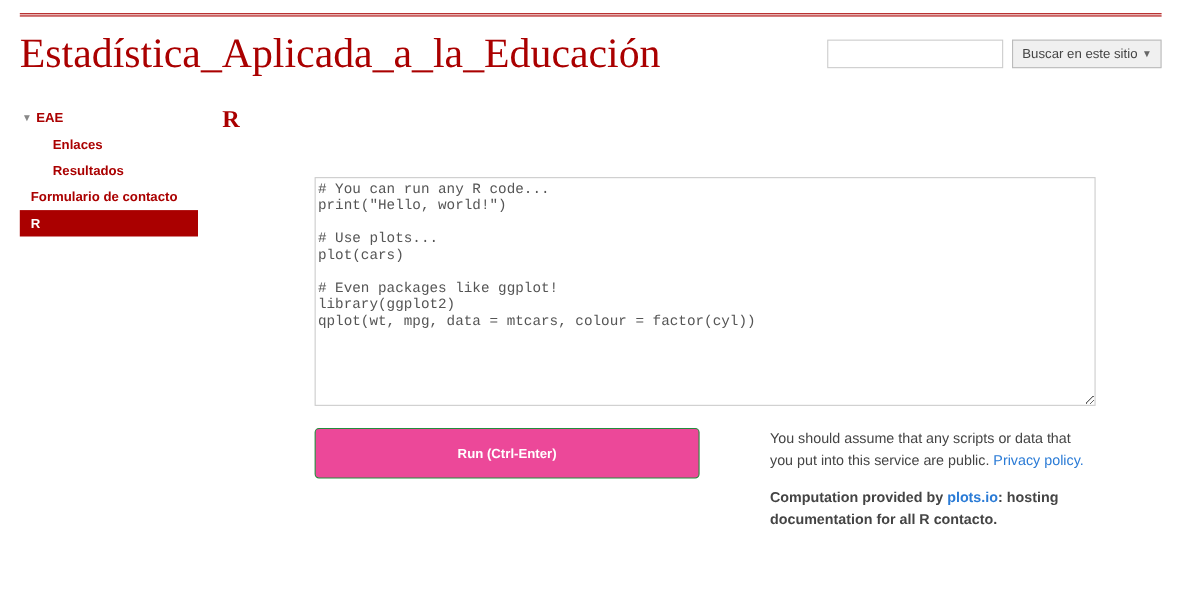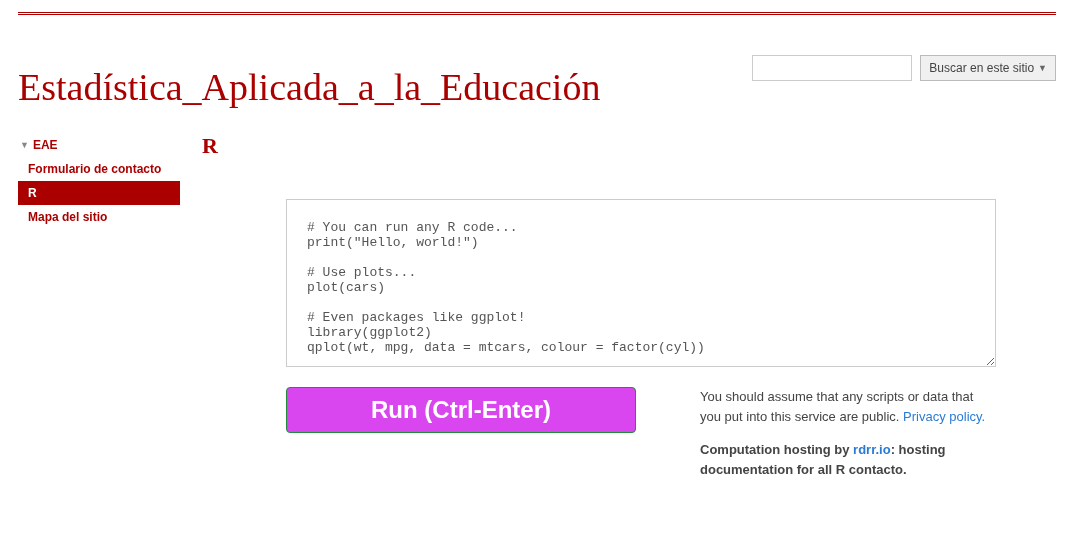--- a/index.html
+++ b/index.html
@@ -7,7 +7,7 @@
     .page { width: 1074px; margin: 0 auto; }
     .top-rule { border-top: 3px double #a00; margin: 12px 18px 0 18px; }
     .header { display: flex; align-items: center; justify-content: space-between; padding: 12px 18px 24px 18px; }
-    .site-title { font-family: Georgia, serif; font-size: 38px; color: #a00; font-weight: normal; margin-top: 38px; }
+    .site-title { font-family: Georgia, serif; font-size: 38px; color: #a00; font-weight: normal; }
     .search-wrap { display: flex; gap: 8px; align-items: center; }
     .search-input { width: 160px; height: 26px; border: 1px solid #ccc; padding: 2px 6px; font-size: 12px; }
     .search-btn { background: #f0f0f0; border: 1px solid #bbb; height: 26px; padding: 0 8px; font-size: 12px; color: #444; display: inline-flex; align-items: center; gap: 4px; cursor: pointer; }

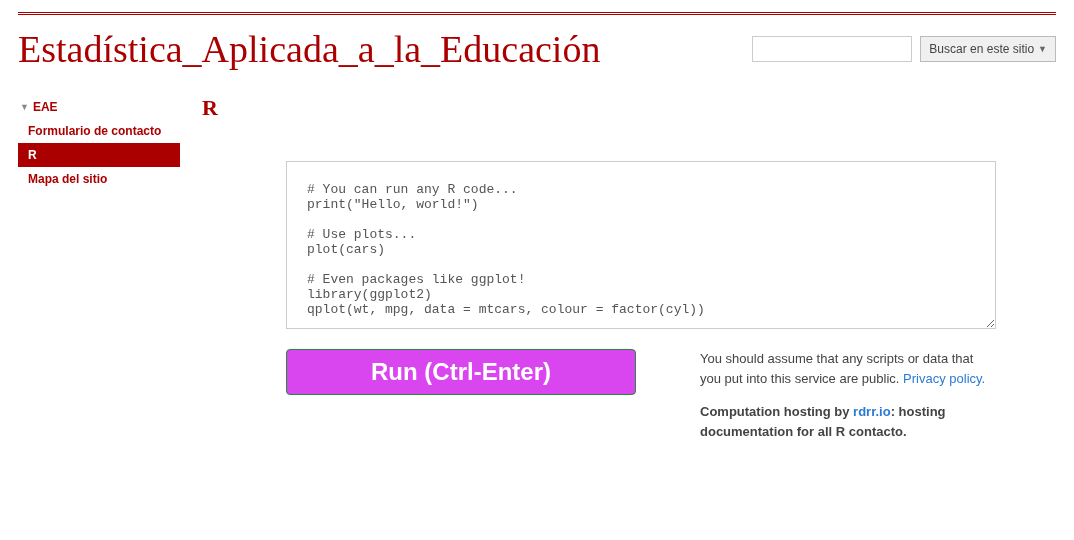--- a/index.html
+++ b/index.html
@@ -53,6 +53,7 @@
         <span class="tri">▼</span>
         <span>EAE</span>
       </div>
+      <div class="nav-item child">Enlaces</div>
       <div class="nav-item level1">Formulario de contacto</div>
       <div class="nav-item level1 active">R</div>
       <div class="nav-item level1">Mapa del sitio</div>

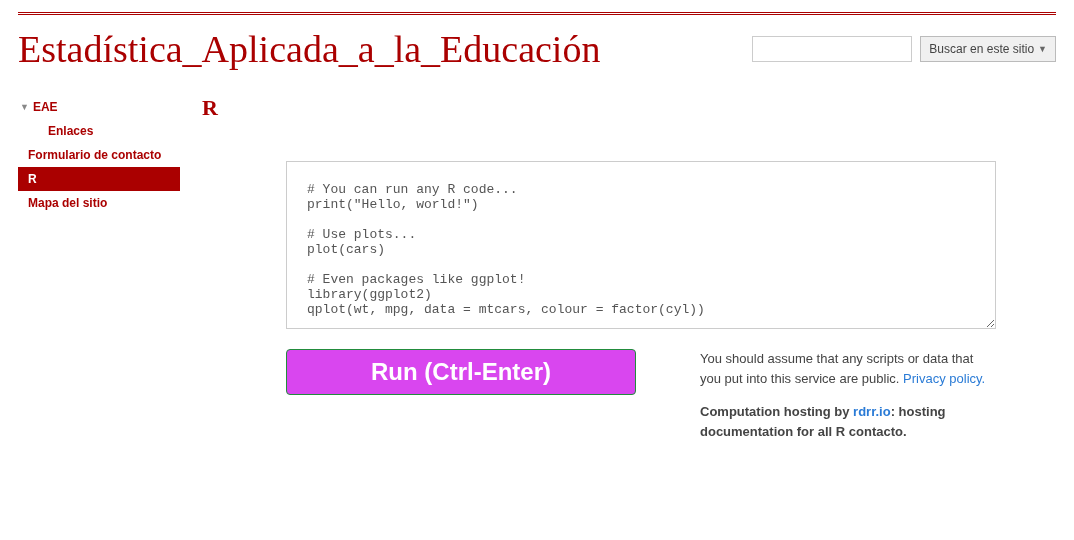--- a/index.html
+++ b/index.html
@@ -54,6 +54,7 @@
         <span>EAE</span>
       </div>
       <div class="nav-item child">Enlaces</div>
+      <div class="nav-item child">Resultados</div>
       <div class="nav-item level1">Formulario de contacto</div>
       <div class="nav-item level1 active">R</div>
       <div class="nav-item level1">Mapa del sitio</div>

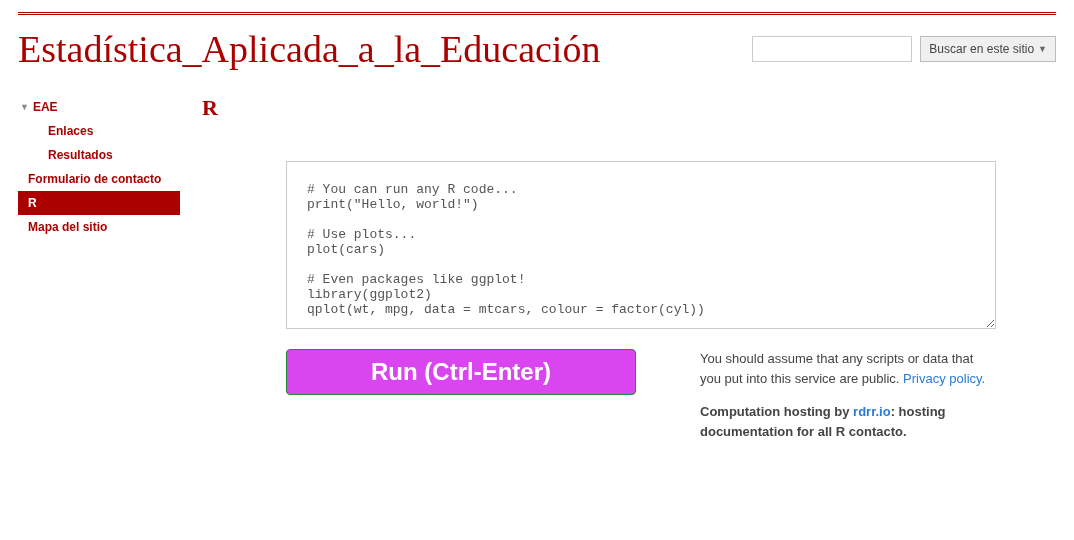--- a/index.html
+++ b/index.html
@@ -23,7 +23,7 @@
     .main { flex: 1; padding-left: 22px; }
     .page-title { font-family: Georgia, serif; font-size: 22px; color: #a00; margin-bottom: 40px; }
     .code-area-wrap { margin-left: 84px; }
-    .code-box { width: 710px; border: 1px solid #ccc; background: #fff; padding: 20px; font-family: 'Courier New', monospace; font-size: 13px; color: #555; white-space: pre; height: 168px; resize: both; overflow: auto; }
+    .code-box { width: 710px; border: 1px solid #ccc; background: #fff; padding: 2px; font-family: 'Courier New', monospace; font-size: 13px; color: #555; white-space: pre; height: 208px; resize: both; overflow: auto; }
     .below-code { display: flex; gap: 22px; margin-top: 20px; width: 710px; }
     .run-btn { background: #d946ef; color: #fff; border: 1px solid #228c3c; border-radius: 4px; width: 350px; height: 46px; font-size: 24px; font-weight: bold; cursor: pointer; }
     .info { flex: 1; font-size: 13px; color: #444; line-height: 1.5; margin-left: 42px; }

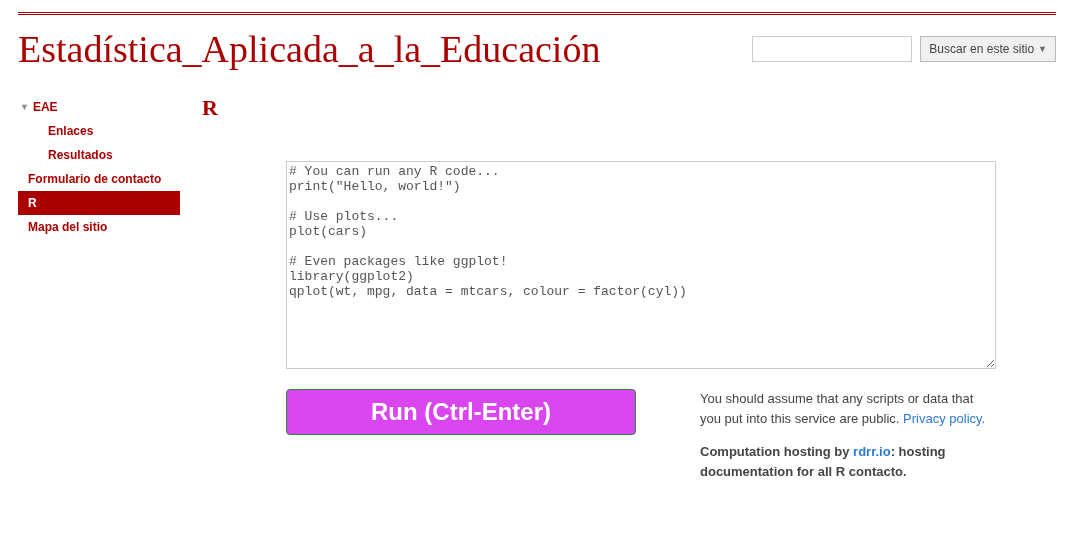--- a/index.html
+++ b/index.html
@@ -57,7 +57,6 @@
       <div class="nav-item child">Resultados</div>
       <div class="nav-item level1">Formulario de contacto</div>
       <div class="nav-item level1 active">R</div>
-      <div class="nav-item level1">Mapa del sitio</div>
     </nav>
 
     <main class="main">

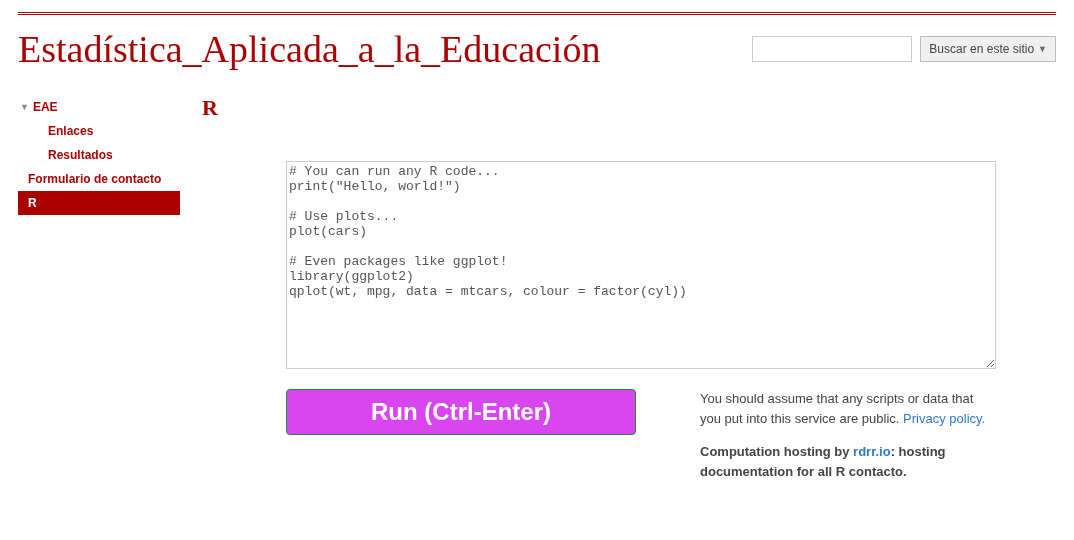--- a/index.html
+++ b/index.html
@@ -25,7 +25,7 @@
     .code-area-wrap { margin-left: 84px; }
     .code-box { width: 710px; border: 1px solid #ccc; background: #fff; padding: 2px; font-family: 'Courier New', monospace; font-size: 13px; color: #555; white-space: pre; height: 208px; resize: both; overflow: auto; }
     .below-code { display: flex; gap: 22px; margin-top: 20px; width: 710px; }
-    .run-btn { background: #d946ef; color: #fff; border: 1px solid #228c3c; border-radius: 4px; width: 350px; height: 46px; font-size: 24px; font-weight: bold; cursor: pointer; }
+    .run-btn { background: #ec4899; color: #fff; border: 1px solid #228c3c; border-radius: 4px; width: 350px; height: 46px; font-size: 12px; font-weight: bold; cursor: pointer; }
     .info { flex: 1; font-size: 13px; color: #444; line-height: 1.5; margin-left: 42px; }
     .info a { color: #2a7bd6; text-decoration: none; }
     .info .strong { font-weight: bold; margin-top: 14px; display: block; }

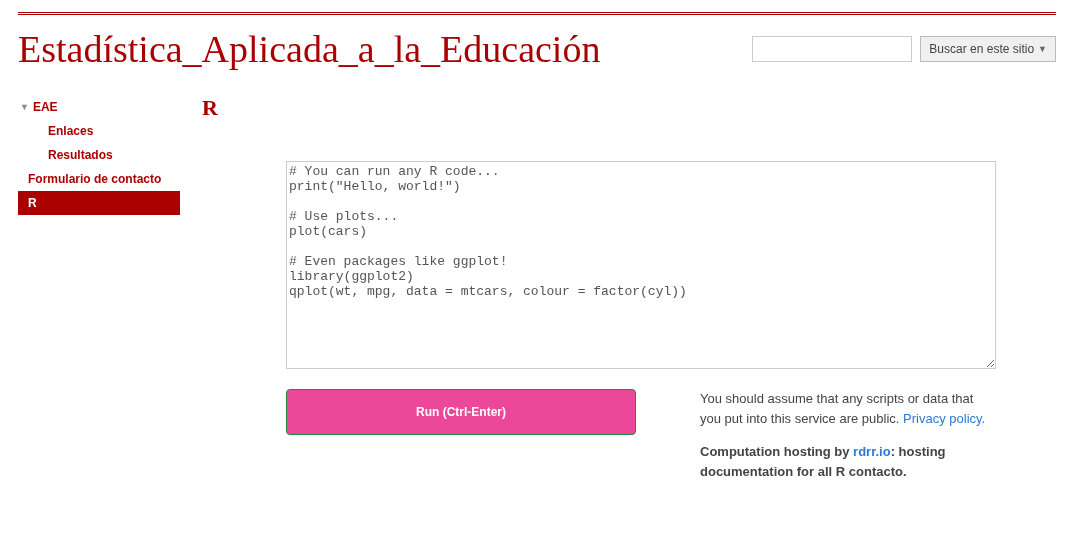--- a/index.html
+++ b/index.html
@@ -78,7 +78,7 @@
           <div class="info">
             <span>You should assume that any scripts or data that you put into this service are public. </span><a href="#">Privacy policy.</a>
             <span class="strong">
-              <span>Computation hosting by </span><a href="#">rdrr.io</a><span>: hosting documentation for all R contacto.</span>
+              <span>Computation provided by </span><a href="#">rdrr.io</a><span>: hosting documentation for all R contacto.</span>
             </span>
           </div>
         </div>

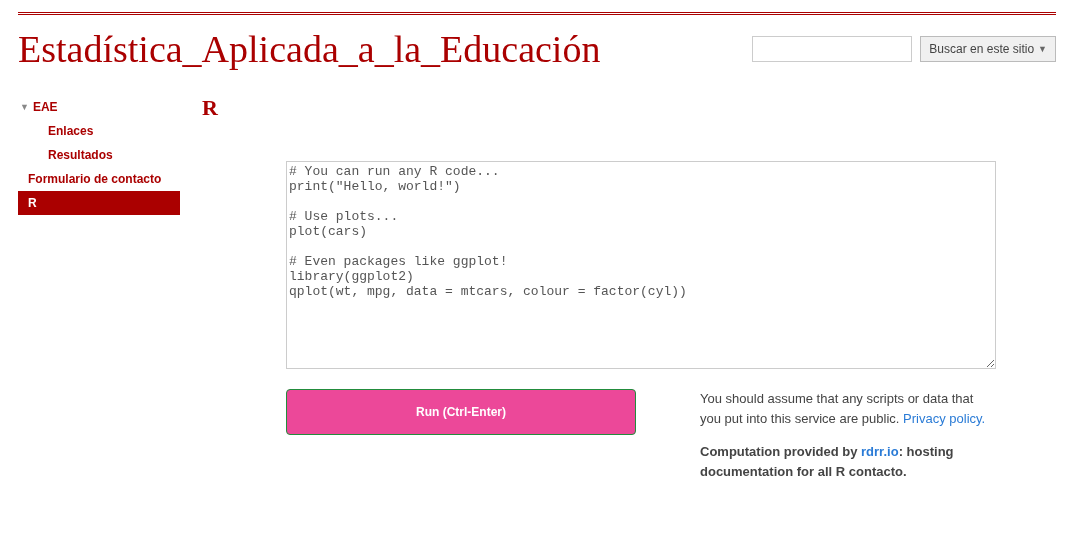--- a/index.html
+++ b/index.html
@@ -78,7 +78,7 @@
           <div class="info">
             <span>You should assume that any scripts or data that you put into this service are public. </span><a href="#">Privacy policy.</a>
             <span class="strong">
-              <span>Computation provided by </span><a href="#">rdrr.io</a><span>: hosting documentation for all R contacto.</span>
+              <span>Computation provided by </span><a href="#">plots.io</a><span>: hosting documentation for all R contacto.</span>
             </span>
           </div>
         </div>

